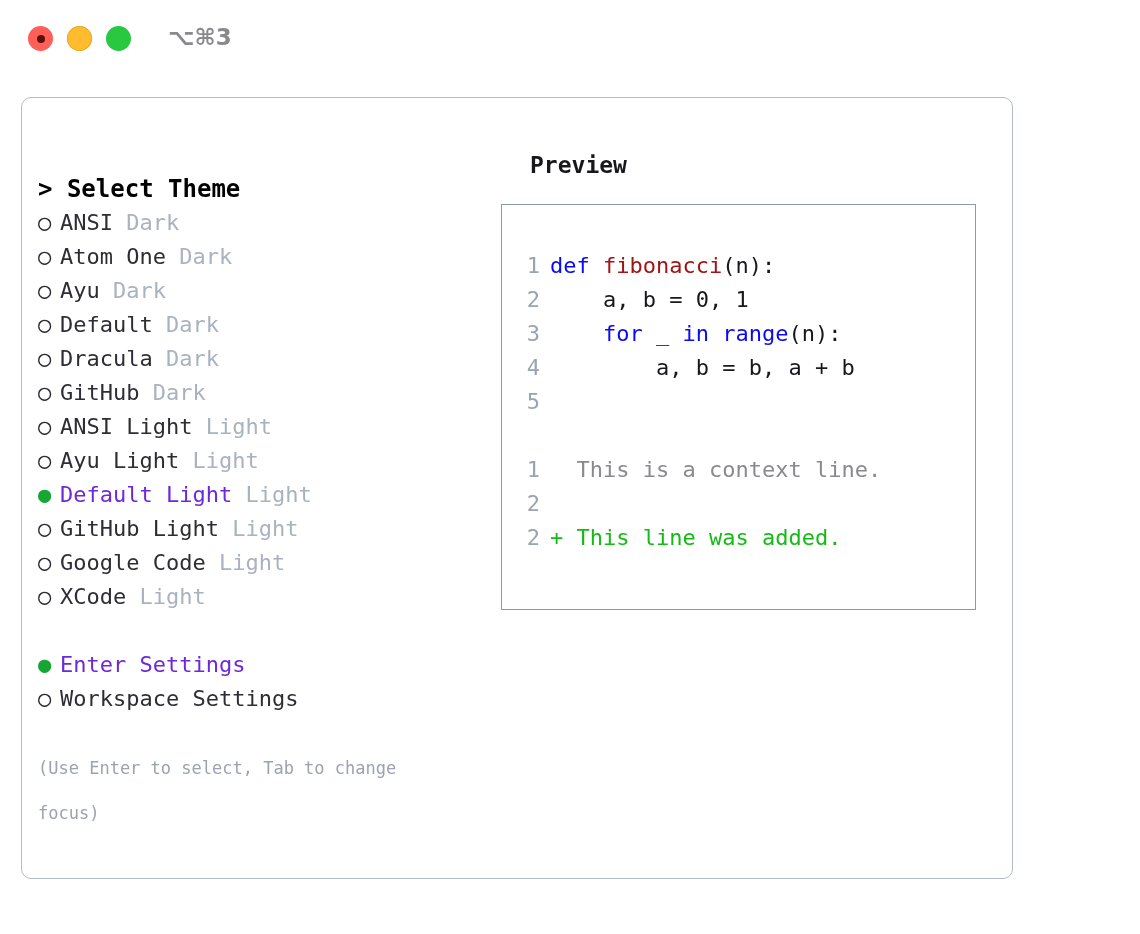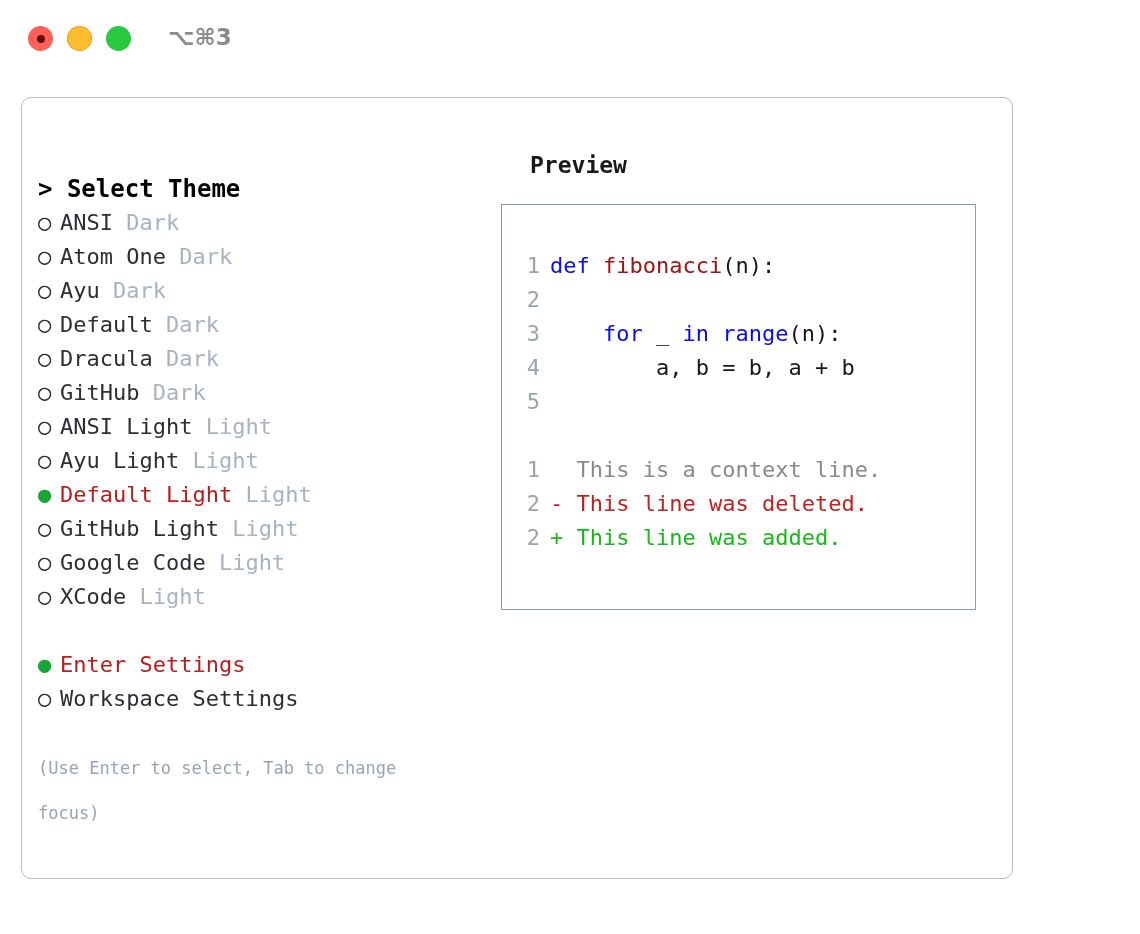--- a/index.html
+++ b/index.html
@@ -242,7 +242,7 @@
         <div class="preview-box">
           <div id="code-block">
               <div class="code-line"><span class="ln">1</span><span class="code-text"><span class="tok-kw">def </span><span class="tok-fn">fibonacci</span><span class="tok-plain">(n):</span></span></div>
-              <div class="code-line"><span class="ln">2</span></div>
+              <div class="code-line"><span class="ln">2</span><span class="code-text"><span class="tok-plain">    a, b = 0, 1</span></span></div>
               <div class="code-line"><span class="ln">3</span><span class="code-text"><span class="tok-plain">    </span><span class="tok-kw">for</span><span class="tok-plain"> _ </span><span class="tok-kw">in</span><span class="tok-plain"> </span><span class="tok-kw">range</span><span class="tok-plain">(n):</span></span></div>
               <div class="code-line"><span class="ln">4</span><span class="code-text"><span class="tok-plain">        a, b = b, a + b</span></span></div>
               <div class="code-line"><span class="ln">5</span></div>

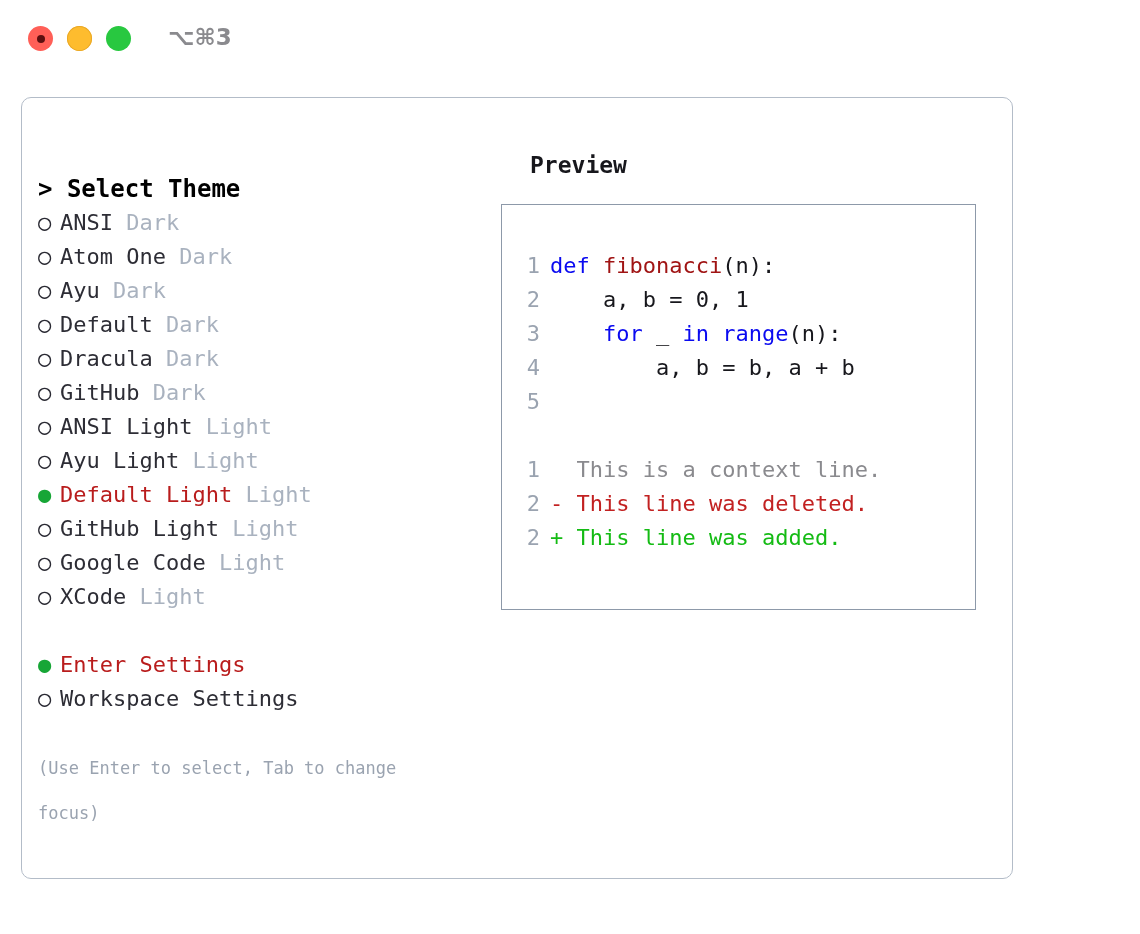--- a/index.html
+++ b/index.html
@@ -126,7 +126,7 @@
   }
   .theme-row.selected .bullet { color: #17a636; }
   .theme-name  { color: #2d2d35; }
-  .theme-row.selected .theme-name { color: #b91c1c; }
+  .theme-row.selected .theme-name { color: #6d28d9; }
   .theme-tag   { color: #a9b2bf; }
 
   .apply-block { margin-top: 34px; }

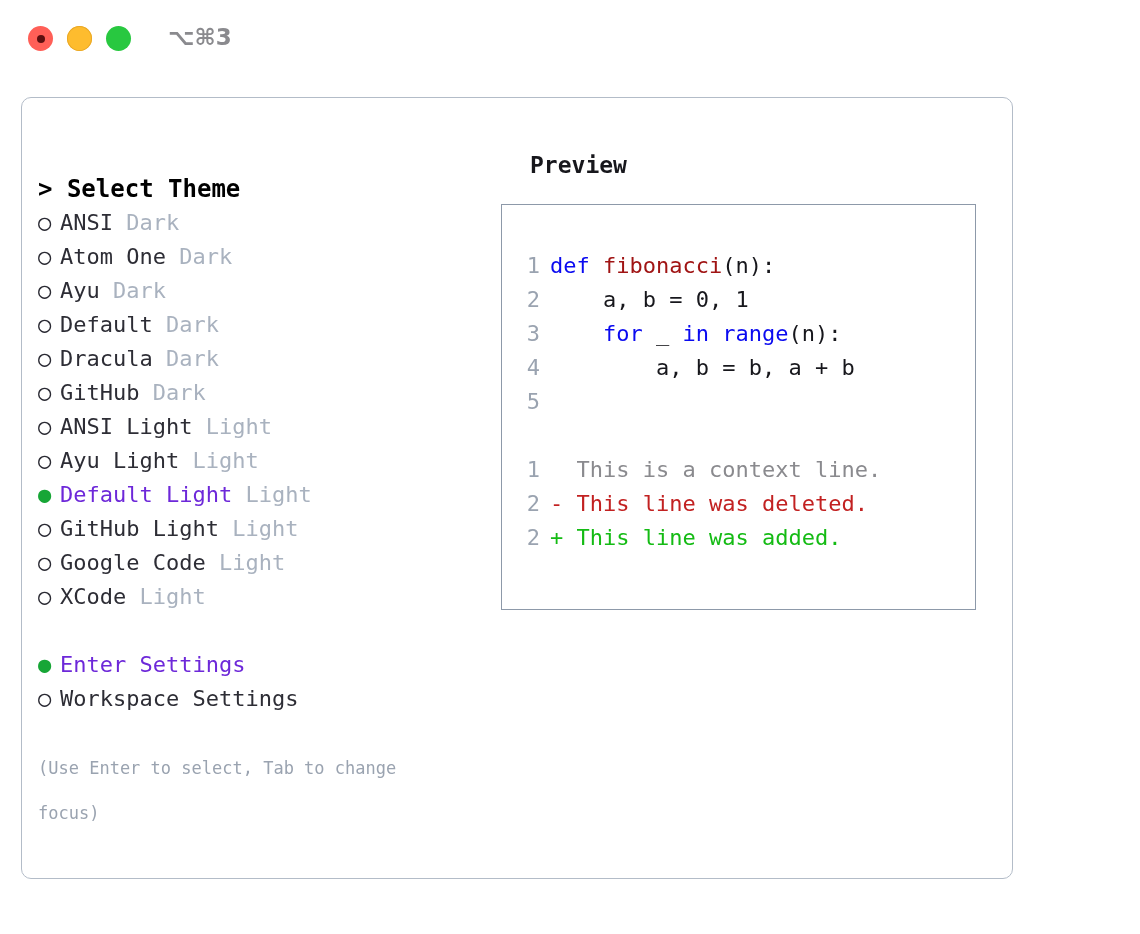--- a/index.html
+++ b/index.html
@@ -250,7 +250,7 @@
           <div class="blank-line"></div>
           <div id="diff-block">
               <div class="code-line"><span class="ln">1</span><span class="tok-ctx">  This is a context line.</span></div>
-              <div class="code-line"><span class="ln">2</span><span class="tok-del">- This line was deleted.</span></div>
+              <div class="code-line"><span class="ln">2</span></div>
               <div class="code-line"><span class="ln">2</span><span class="tok-add">+ This line was added.</span></div>
             </div>
         </div>

